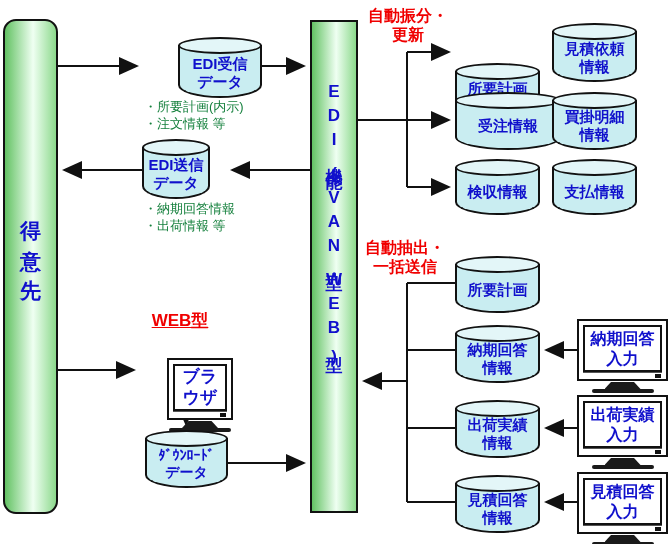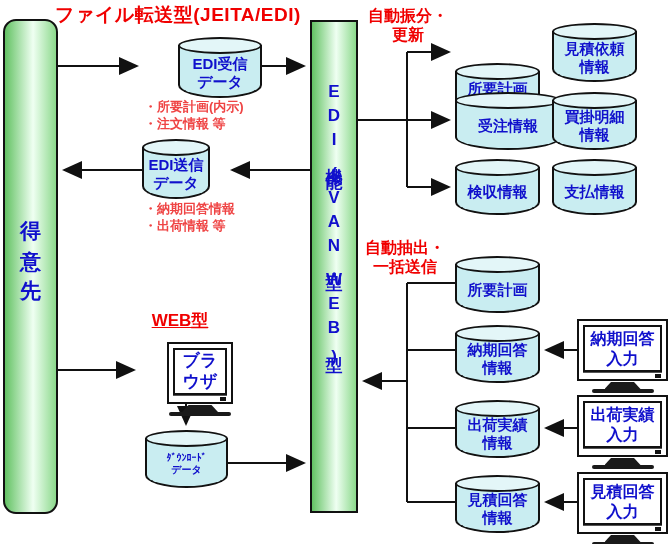--- a/index.html
+++ b/index.html
@@ -76,7 +76,6 @@
     </g>
   </svg>
 
-  <div class="title">ファイル転送型(JEITA/EDI)</div>
   <div class="red-label pre" style="left:365px; top:6px; width:86px;">自動振分・
 更新</div>
   <div class="red-label pre" style="left:358px; top:238px; width:94px;">自動抽出・

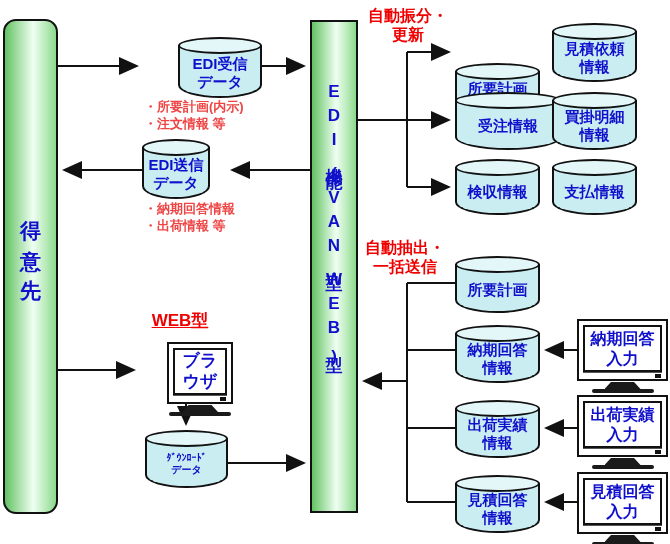--- a/index.html
+++ b/index.html
@@ -28,7 +28,7 @@
   .cyl.small-font .cyl-label { font-size:10px; }
 
   
-  .note { position:absolute; font-size:13px; font-weight:bold; color:#ef4444; line-height:1.3; z-index:2; }
+  .note { position:absolute; font-size:13px; font-weight:normal; color:#15803d; line-height:1.3; z-index:2; }
 
   
   .monitor { position:absolute; z-index:2; }

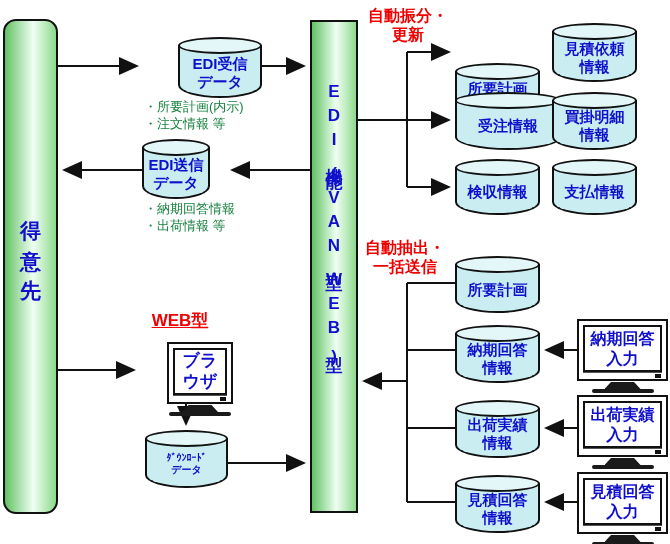--- a/index.html
+++ b/index.html
@@ -165,7 +165,7 @@
 情報</div>
   </div>
 
-  <div class="monitor" style="left:140px; top:342px; width:93px;padding-left:27px;">
+  <div class="monitor" style="left:140px; top:358px; width:93px;padding-left:27px;">
     <div class="monitor-box">
       <div class="monitor-screen pre" style="font-size:17px;">ブラウザ</div>
       <div class="monitor-strip">

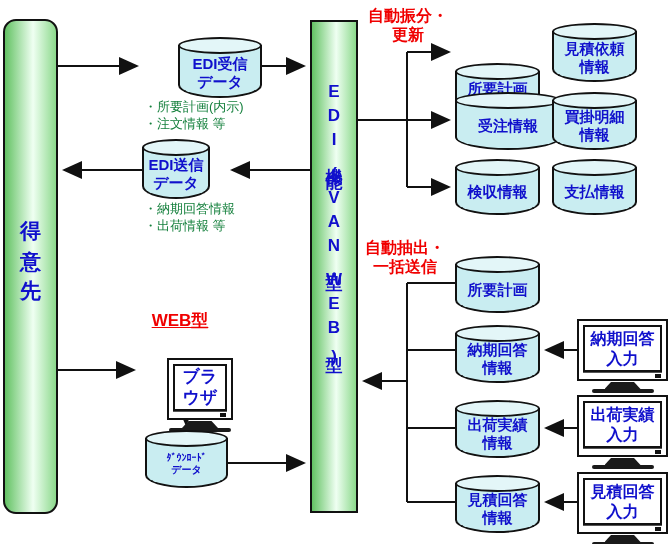--- a/index.html
+++ b/index.html
@@ -25,7 +25,7 @@
   .cyl-top { position:absolute; left:0; right:0; top:0; height:17px; background:#e3f6f8; border:2px solid #111; border-radius:50%; }
   .cyl-body { position:absolute; left:0; right:0; top:8px; bottom:0; background:#c9edf1; border:2px solid #111; border-top:none; border-radius:0 0 50% 50% / 0 0 13px 13px; }
   .cyl-label { position:absolute; left:0; right:0; top:13px; bottom:3px; display:flex; align-items:center; justify-content:center; text-align:center; color:#1010cc; font-weight:bold; font-size:15px; line-height:1.18; z-index:1; }
-  .cyl.small-font .cyl-label { font-size:10px; }
+  .cyl.small-font .cyl-label { font-size:14px; }
 
   
   .note { position:absolute; font-size:13px; font-weight:normal; color:#15803d; line-height:1.3; z-index:2; }

